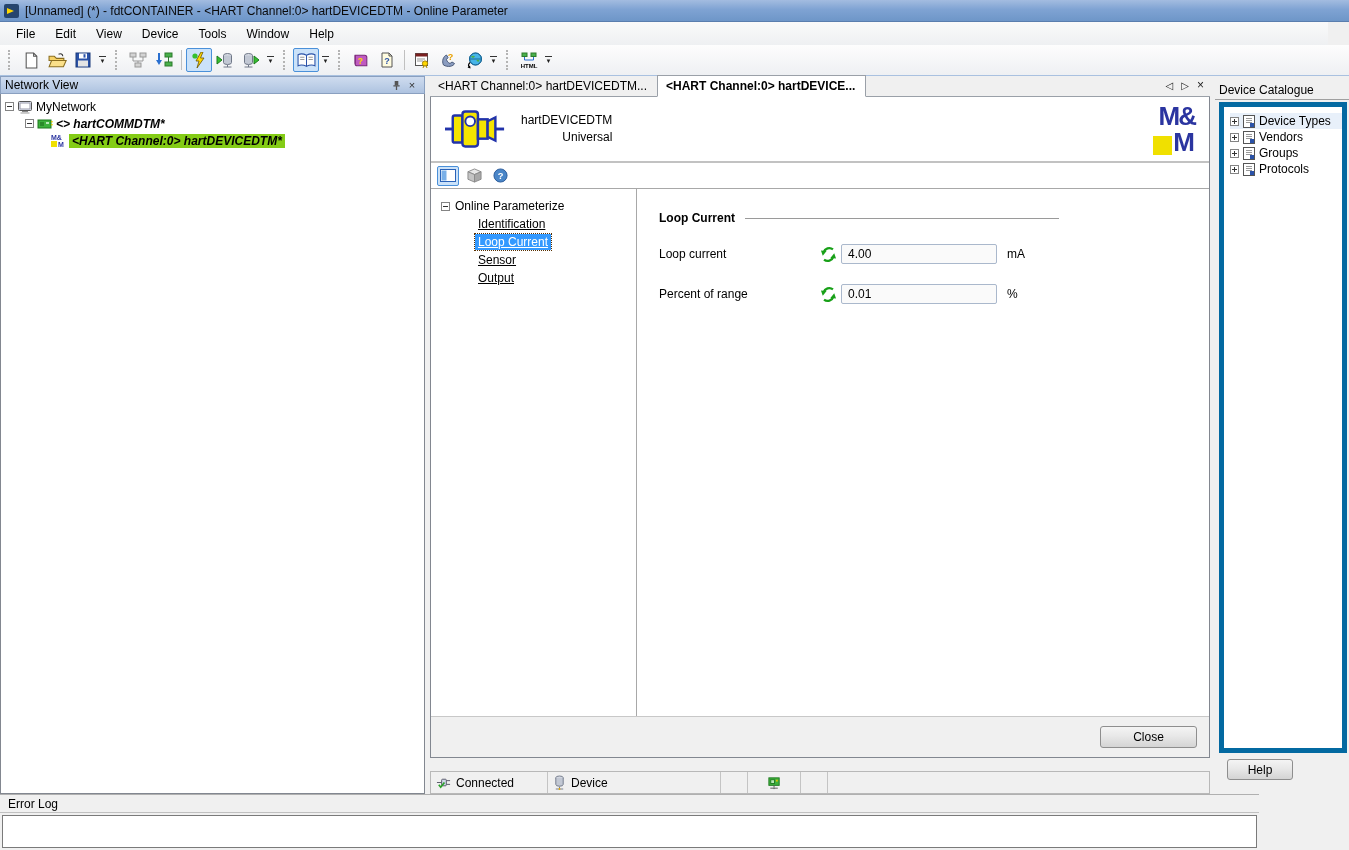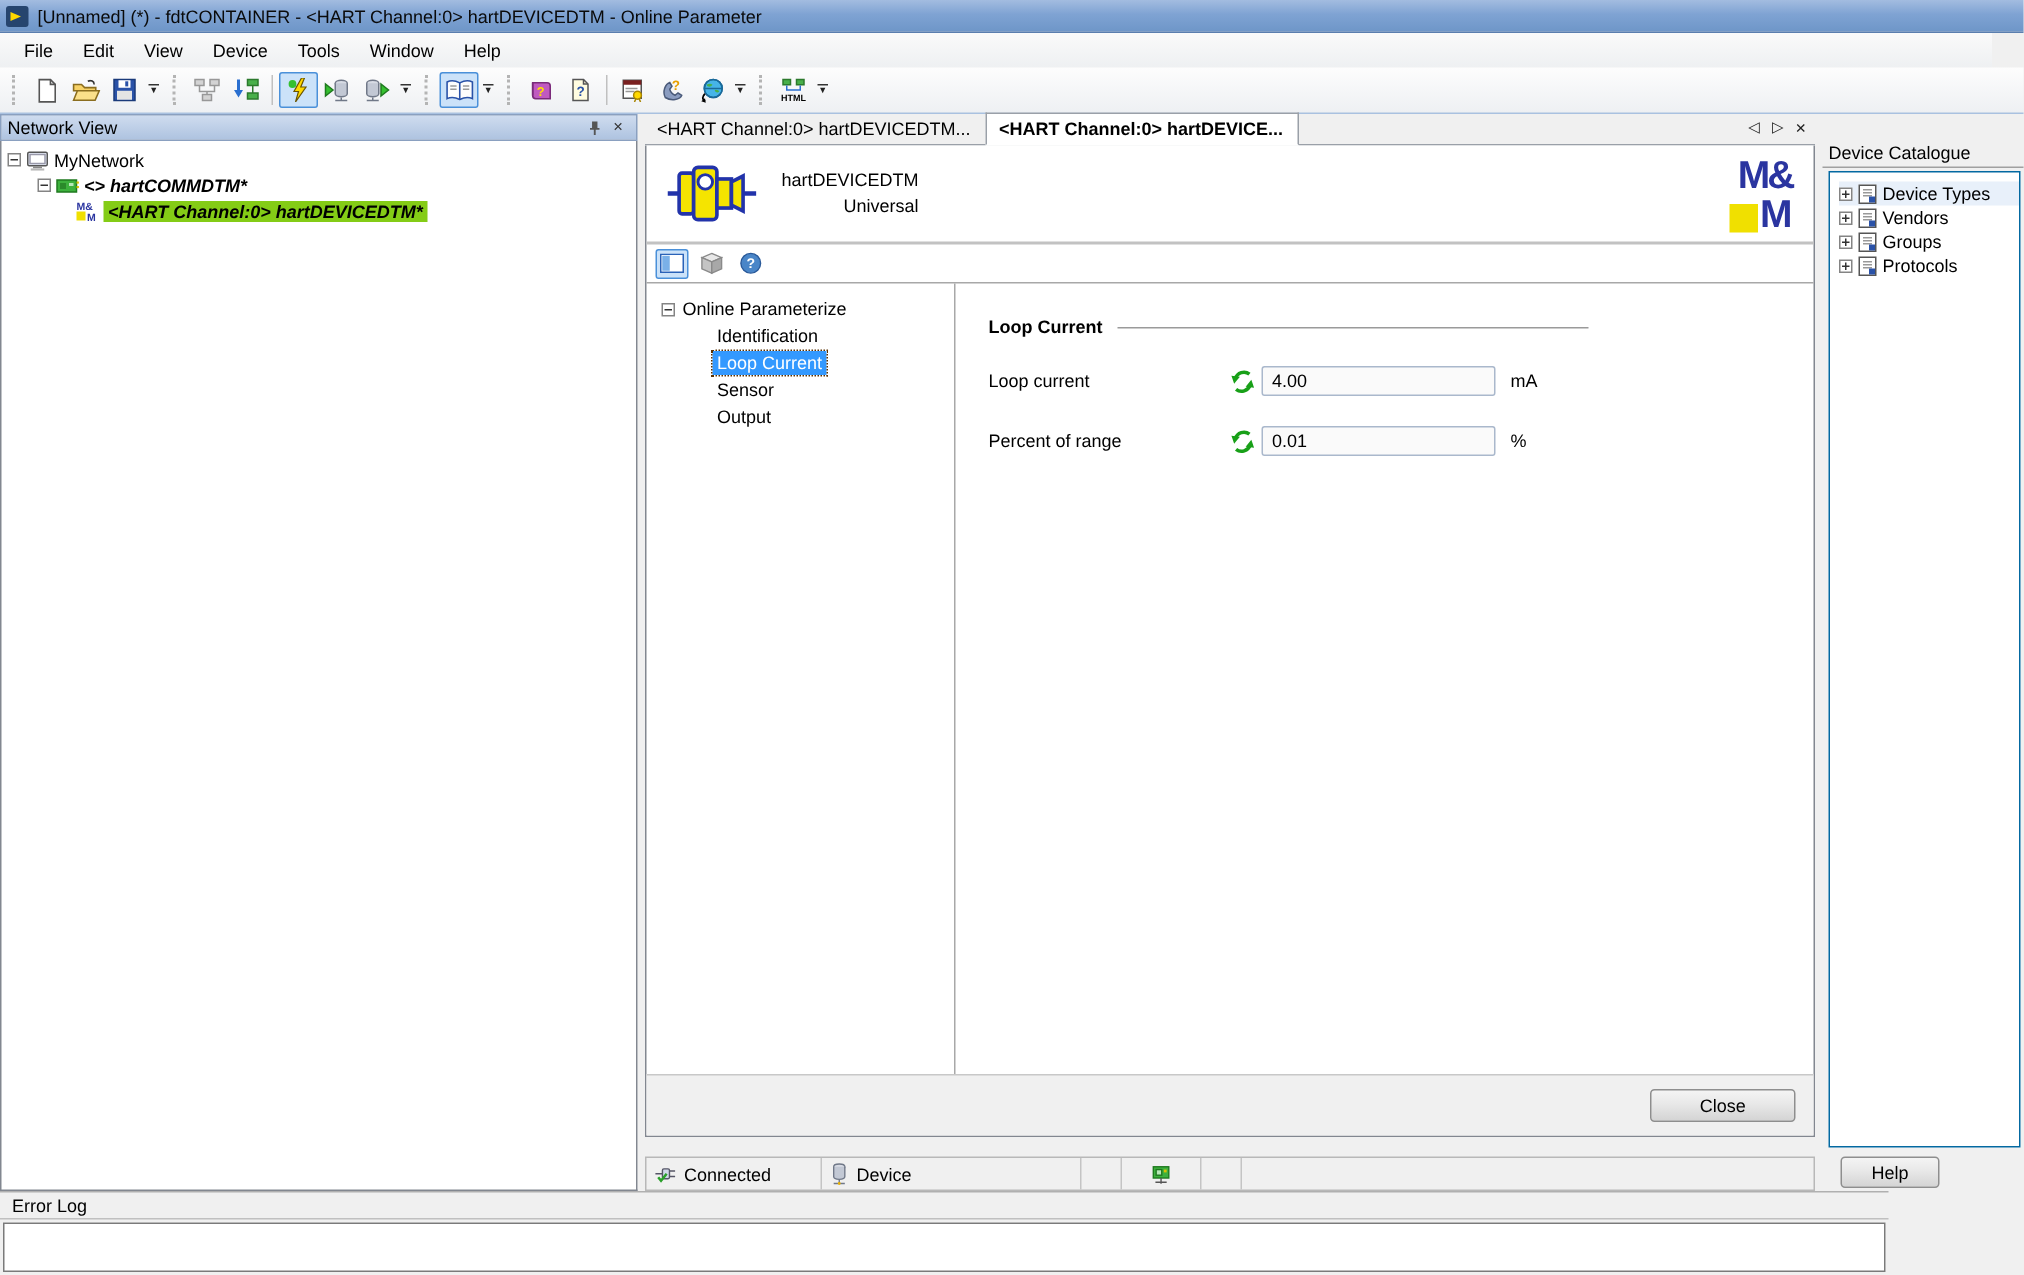--- a/index.html
+++ b/index.html
@@ -85,7 +85,7 @@
   .sseg.s1 { width:117px; } .sseg.s2 { width:173px; } .sseg.s3 { width:27px; } .sseg.s4 { width:53px; justify-content:center; padding-left:0; } .sseg.s5 { width:27px; } .sseg.s6 { flex:1; border-right:none; }
 
   
-  .catpanel { position:absolute; left:1215px; top:16px; width:134px; height:718px; display:flex; flex-direction:column; }
+  .catpanel { position:absolute; left:1215px; top:4px; width:134px; height:718px; display:flex; flex-direction:column; }
   .cathead { height:20px; display:flex; align-items:center; padding-left:4px; border-bottom:1px solid #a0a0a0; background:#f0f0f0; }
   .catbody { flex:1; margin:2px 2px 0 4px; background:#fff; border:1px solid #0369a1; padding:6px 0 0 6px; }
   .catrow { height:16px; display:flex; align-items:center; gap:4px; white-space:nowrap; }

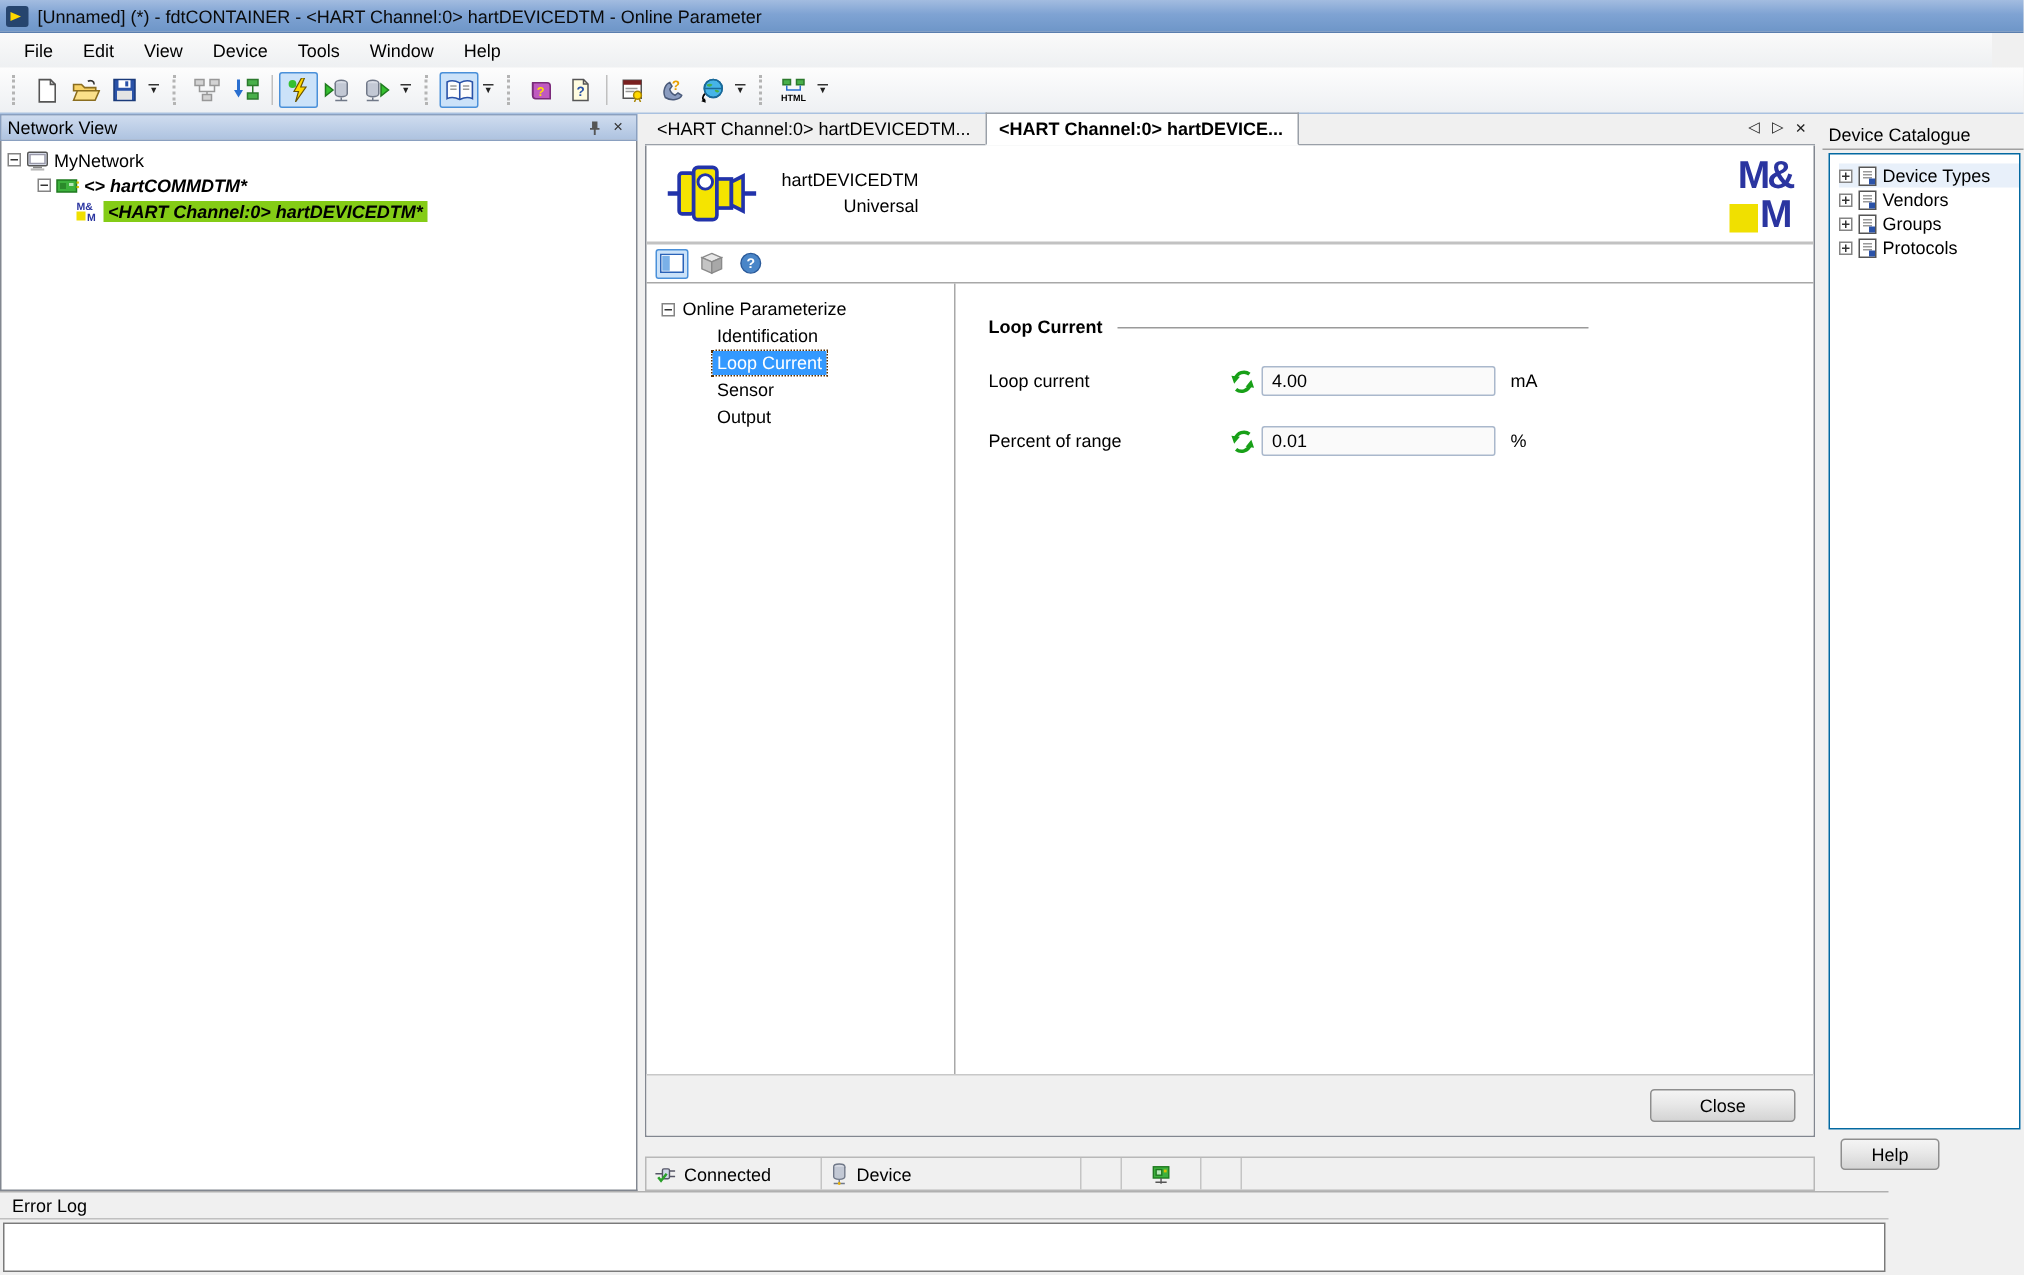--- a/index.html
+++ b/index.html
@@ -87,7 +87,7 @@
   
   .catpanel { position:absolute; left:1215px; top:4px; width:134px; height:718px; display:flex; flex-direction:column; }
   .cathead { height:20px; display:flex; align-items:center; padding-left:4px; border-bottom:1px solid #a0a0a0; background:#f0f0f0; }
-  .catbody { flex:1; margin:2px 2px 0 4px; background:#fff; border:1px solid #0369a1; padding:6px 0 0 6px; }
+  .catbody { flex:1; margin:2px 2px 0 4px; background:#fff; border:5px solid #0369a1; padding:6px 0 0 6px; }
   .catrow { height:16px; display:flex; align-items:center; gap:4px; white-space:nowrap; }
   .catrow.hl { background:#e8f0fa; }
   .pageic { width:12px; height:13px; background:#fff; border:1px solid #555; position:relative; flex:0 0 auto; }

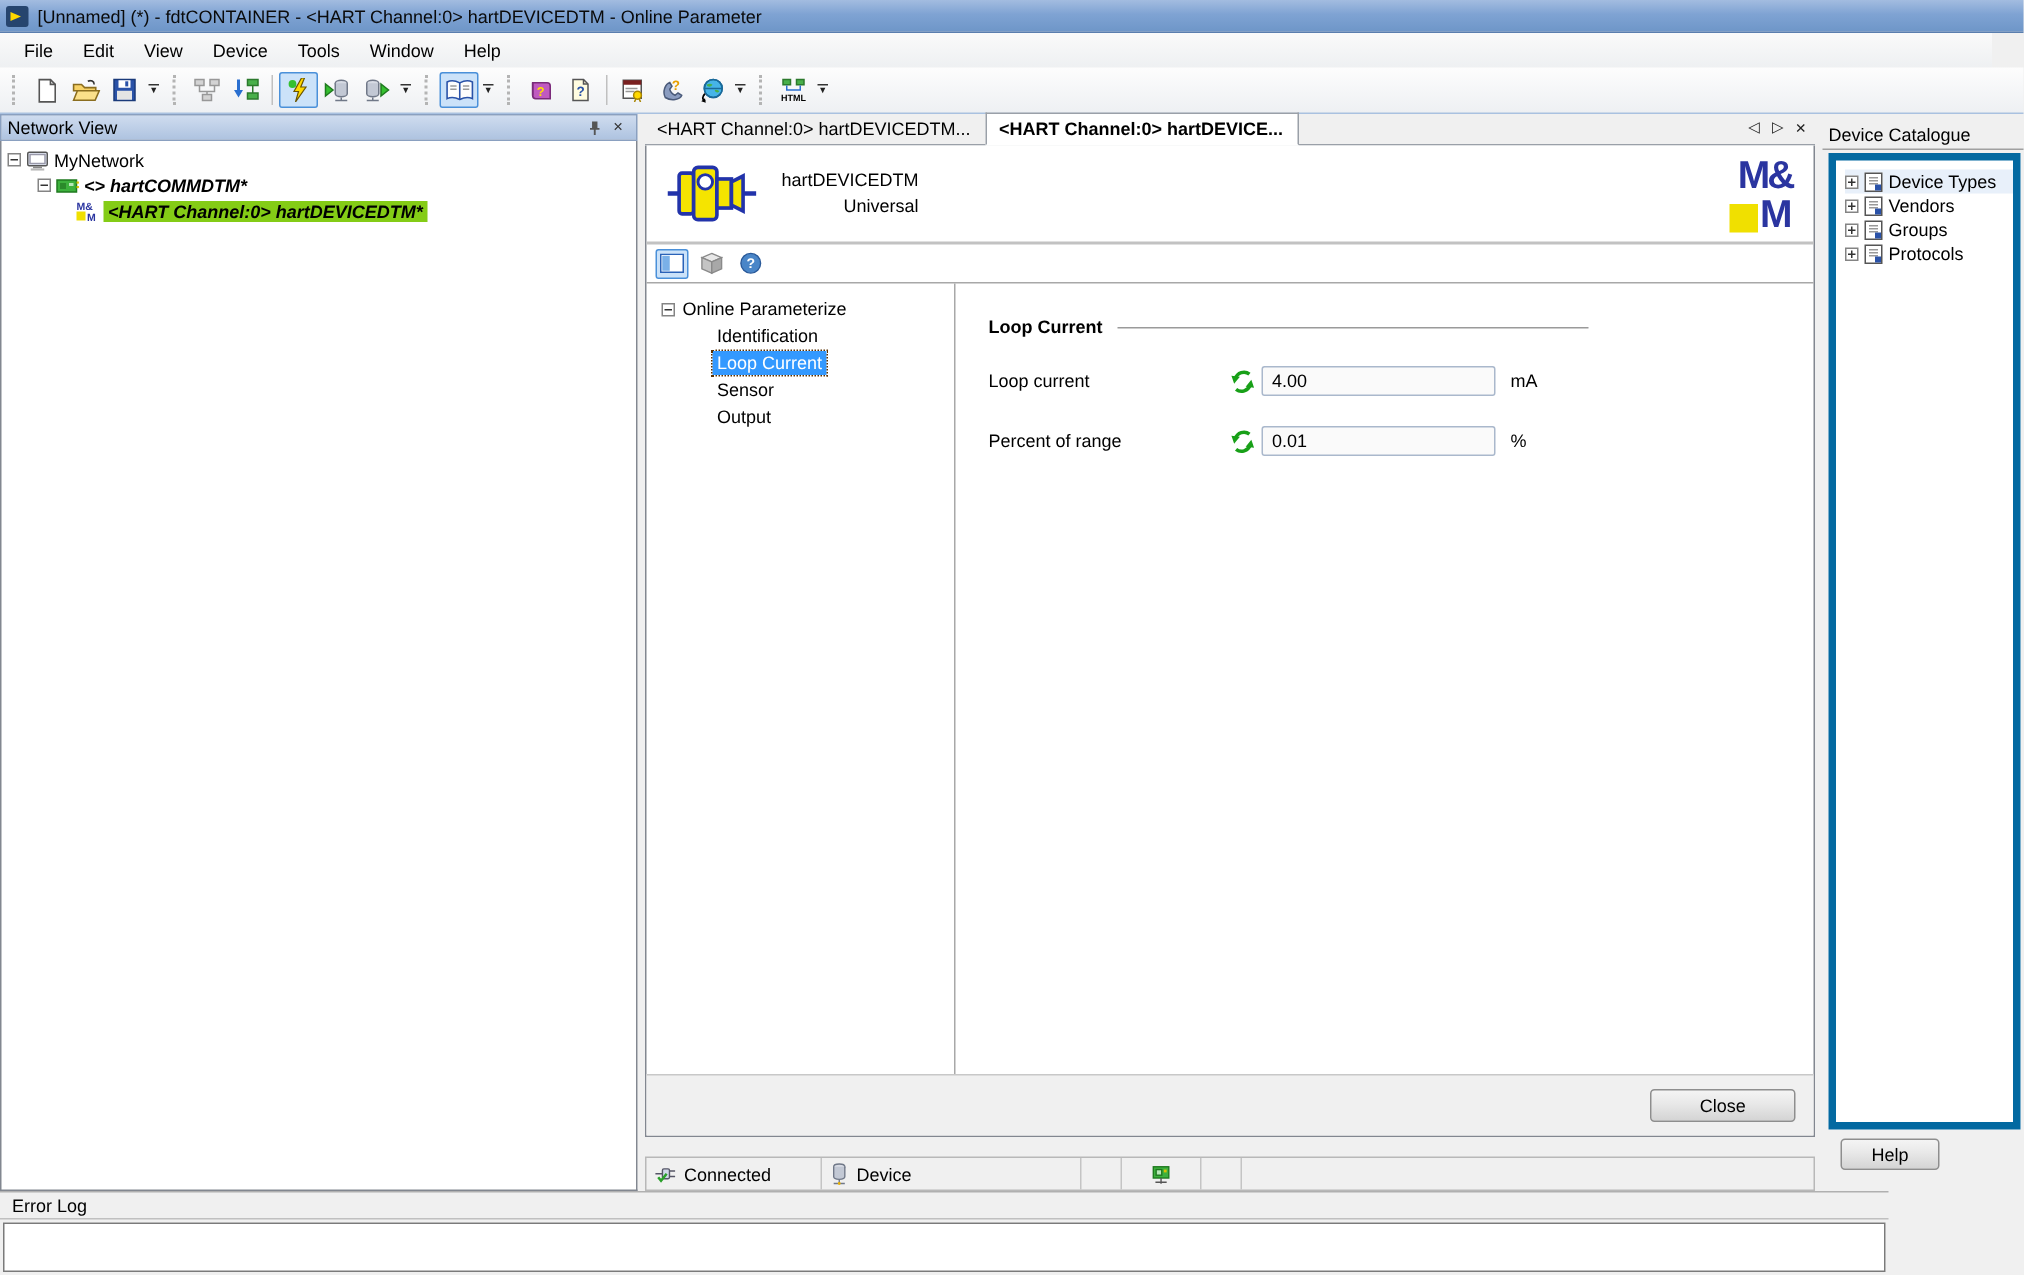--- a/index.html
+++ b/index.html
@@ -66,7 +66,7 @@
   .navtree { width:205px; padding:8px 0 0 10px; }
   .navroot { display:flex; align-items:center; gap:5px; height:18px; }
   .navitem { height:18px; display:flex; align-items:center; margin-left:34px; }
-  .navitem span { padding:1px 3px; }
+  .navitem span { padding:1px 3px;text-decoration:underline; }
   .navitem.sel span { background:#3399ff; color:#fff; outline:1px dotted #5a3000; }
   .vline { width:1px; background:#a8a8a8; }
   .params { flex:1; padding:22px 20px 0 22px; }

